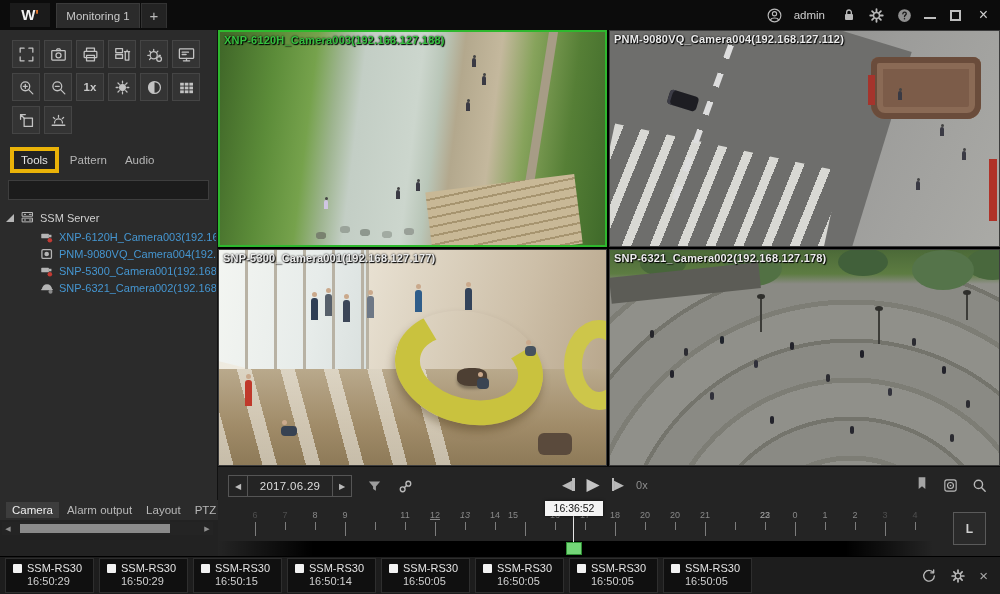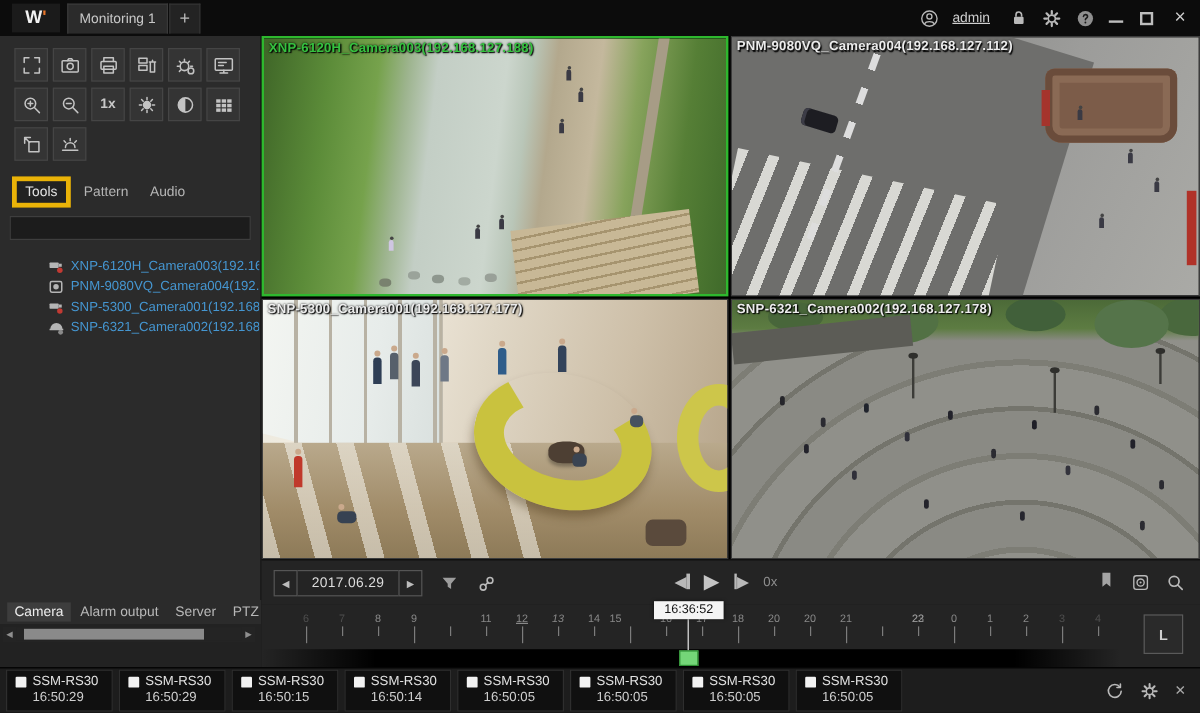--- a/index.html
+++ b/index.html
@@ -15,7 +15,7 @@
   .addtab { position:absolute; left:141px; top:3px; width:26px; height:25px; background:#232323; color:#bbb; font-size:15px; text-align:center; line-height:24px; border:1px solid #333; border-bottom:none; }
   .topbar-right { position:absolute; right:8px; top:0; height:30px; display:flex; align-items:center; gap:11px; }
   .topbar-right svg { display:block; }
-  .username { font-size:11.5px; color:#cfcfcf; margin-right:4px;text-decoration:underline; }
+  .username { font-size:11.5px; color:#cfcfcf; margin-right:4px; }
   .tb-ico { width:17px; height:17px; display:flex; align-items:center; justify-content:center; cursor:default; }
   .win-min { width:12px; height:12px; position:relative; }
   .win-min::after { content:""; position:absolute; left:0; bottom:2px; width:12px; height:2px; background:#bdbdbd; }

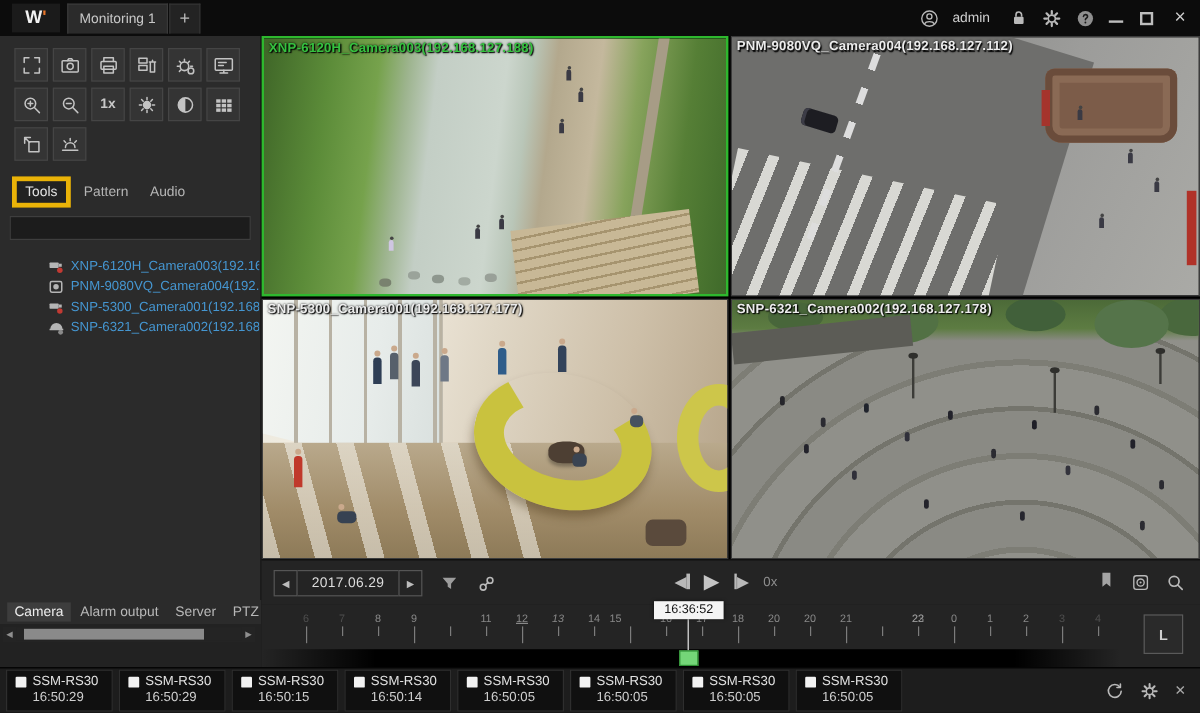--- a/index.html
+++ b/index.html
@@ -300,6 +300,15 @@
       <input value="" placeholder="" style="">
     </div>
     <div class="tree">
+      <div class="tree-server">
+        <span class="tri-expanded"></span>
+        <svg class="icon-svg" width="15" height="15" viewBox="0 0 24 24">
+            <rect x="4" y="4" width="16" height="6"></rect>
+            <rect x="4" y="13" width="16" height="6"></rect>
+            <path d="M7 7h2M7 16h2M15 7h3M15 16h3"></path>
+          </svg>
+        <span>SSM Server</span>
+      </div>
       <div class="tree-children" id="treeCams">
           <div class="tree-cam">
             <span style="display: flex;">

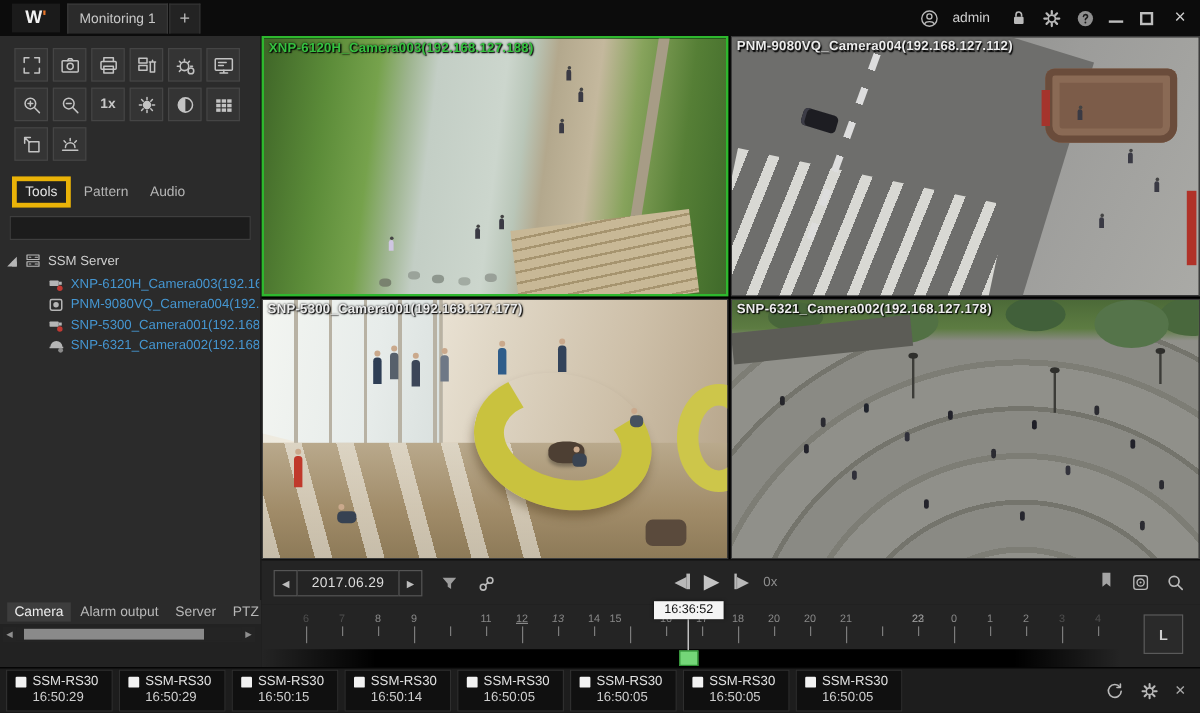--- a/index.html
+++ b/index.html
@@ -361,7 +361,7 @@
     <div class="side-bottom-tabs" id="bottomTabs">
         <span class="sb-tab active">Camera</span>
         <span class="sb-tab">Alarm output</span>
-        <span class="sb-tab">Server</span>
+        <span class="sb-tab">Layout</span>
         <span class="sb-tab">PTZ</span>
         <span class="sb-more">⋮</span>
         <span class="sb-gear">

